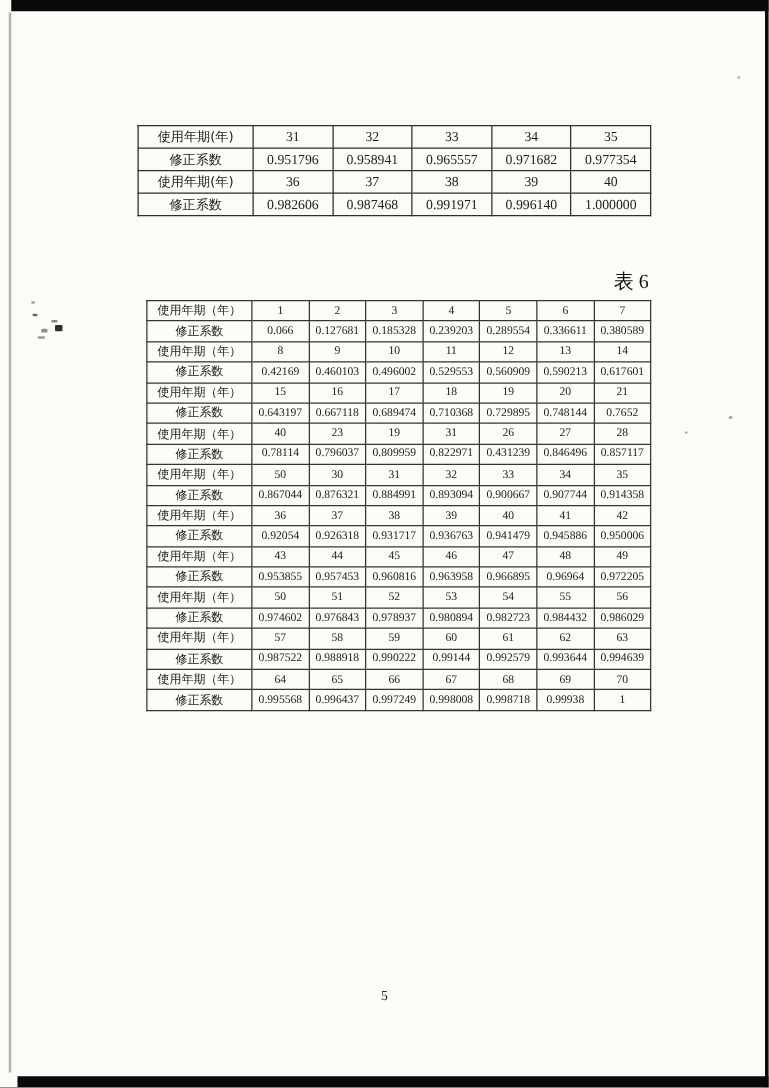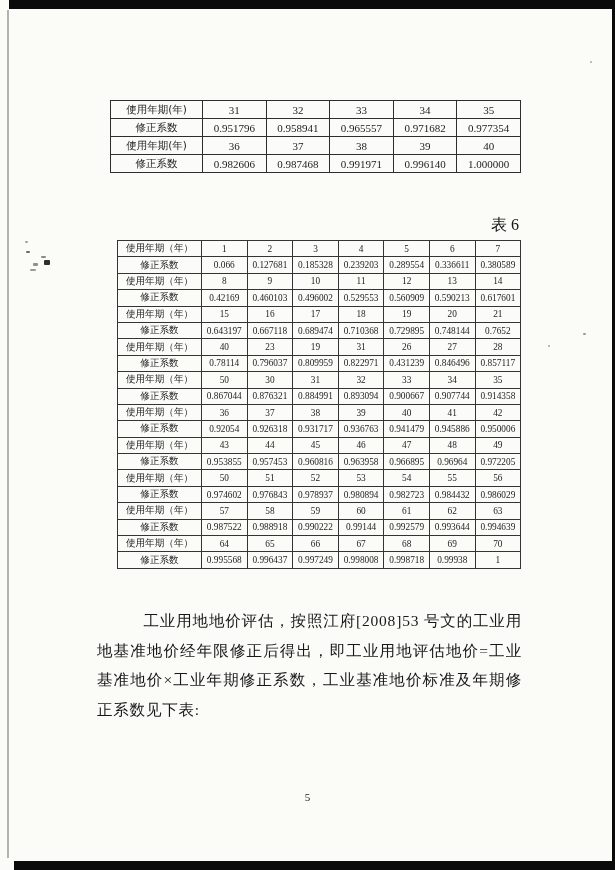--- a/index.html
+++ b/index.html
@@ -363,7 +363,6 @@
       </tbody>
   </table>
 
-  <div class="para">工业用地地价评估，按照江府[2008]53 号文的工业用地基准地价经年限修正后得出，即工业用地评估地价=工业基准地价×工业年期修正系数，工业基准地价标准及年期修正系数见下表:</div>
 
   <div class="pageno">5</div>
 

